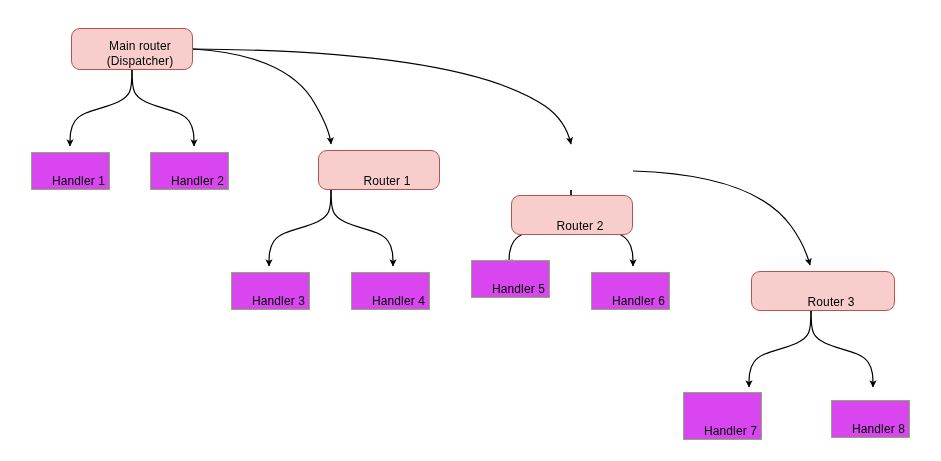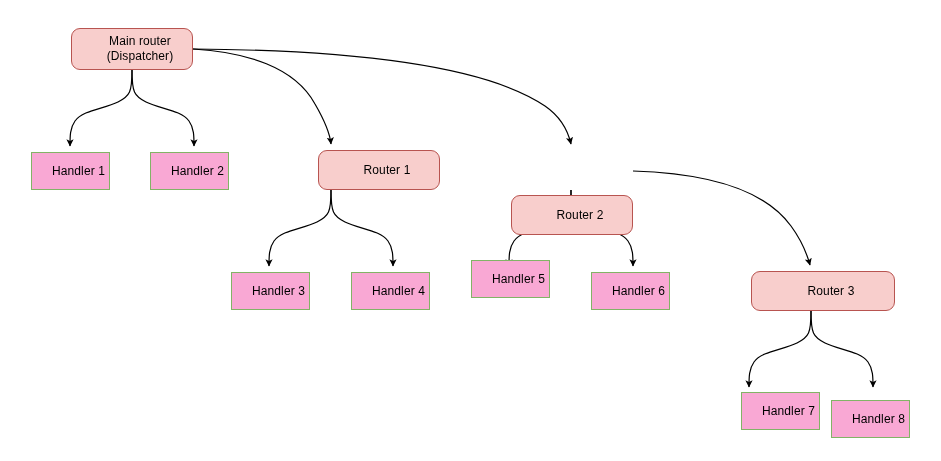--- a/index.html
+++ b/index.html
@@ -30,7 +30,7 @@
     position: absolute;
     box-sizing: border-box;
     display: flex;
-    align-items: center;
+    align-items: flex-end;
     justify-content: center;
     text-align: center;
     font-size: 12px;

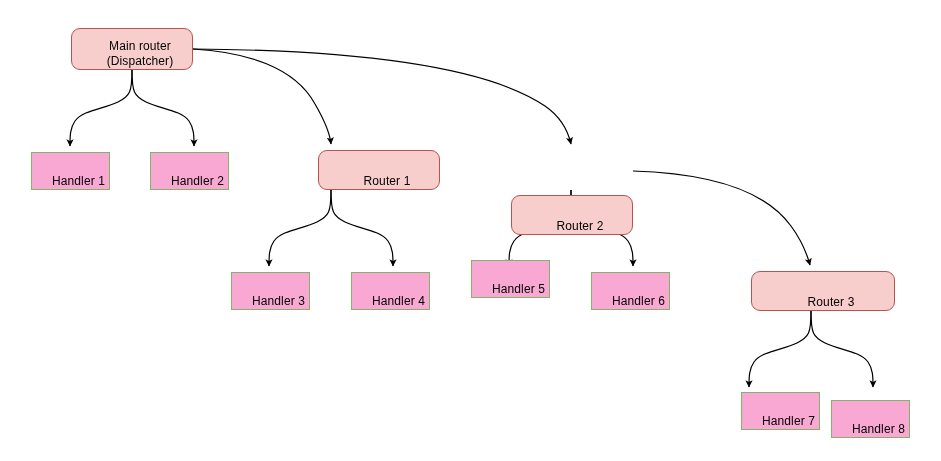--- a/index.html
+++ b/index.html
@@ -46,7 +46,7 @@
     border-radius: 9px;
   }
   .node-handler {
-    background: #f9a8d4;
+    background: #d946ef;
     border: 1px solid #82b366;
     border-radius: 0;
   }

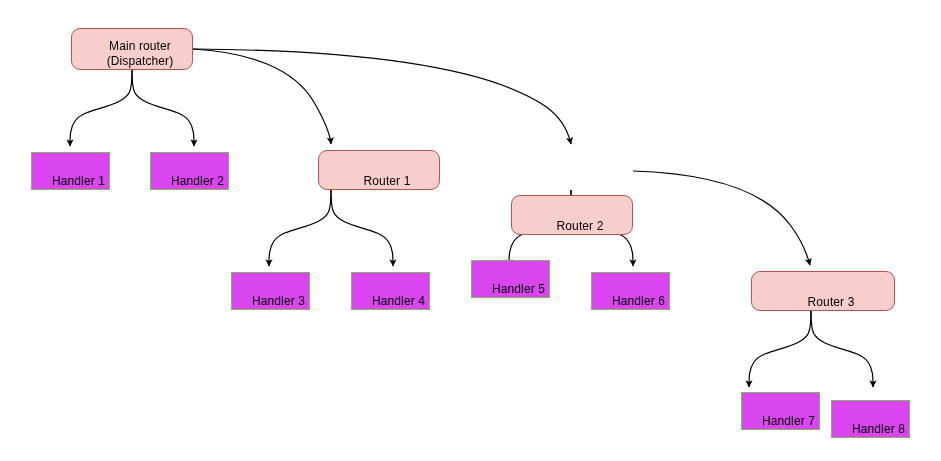--- a/index.html
+++ b/index.html
@@ -133,7 +133,7 @@
     <span class="node-label">Router 3</span>
   </div>
 
-  <div class="node node-handler" style="left:741px; top:392px; width:79px; height:38px;">
+  <div class="node node-handler" style="left:683px; top:392px; width:79px; height:48px;">
     <span class="node-label">Handler 7</span>
   </div>
 

